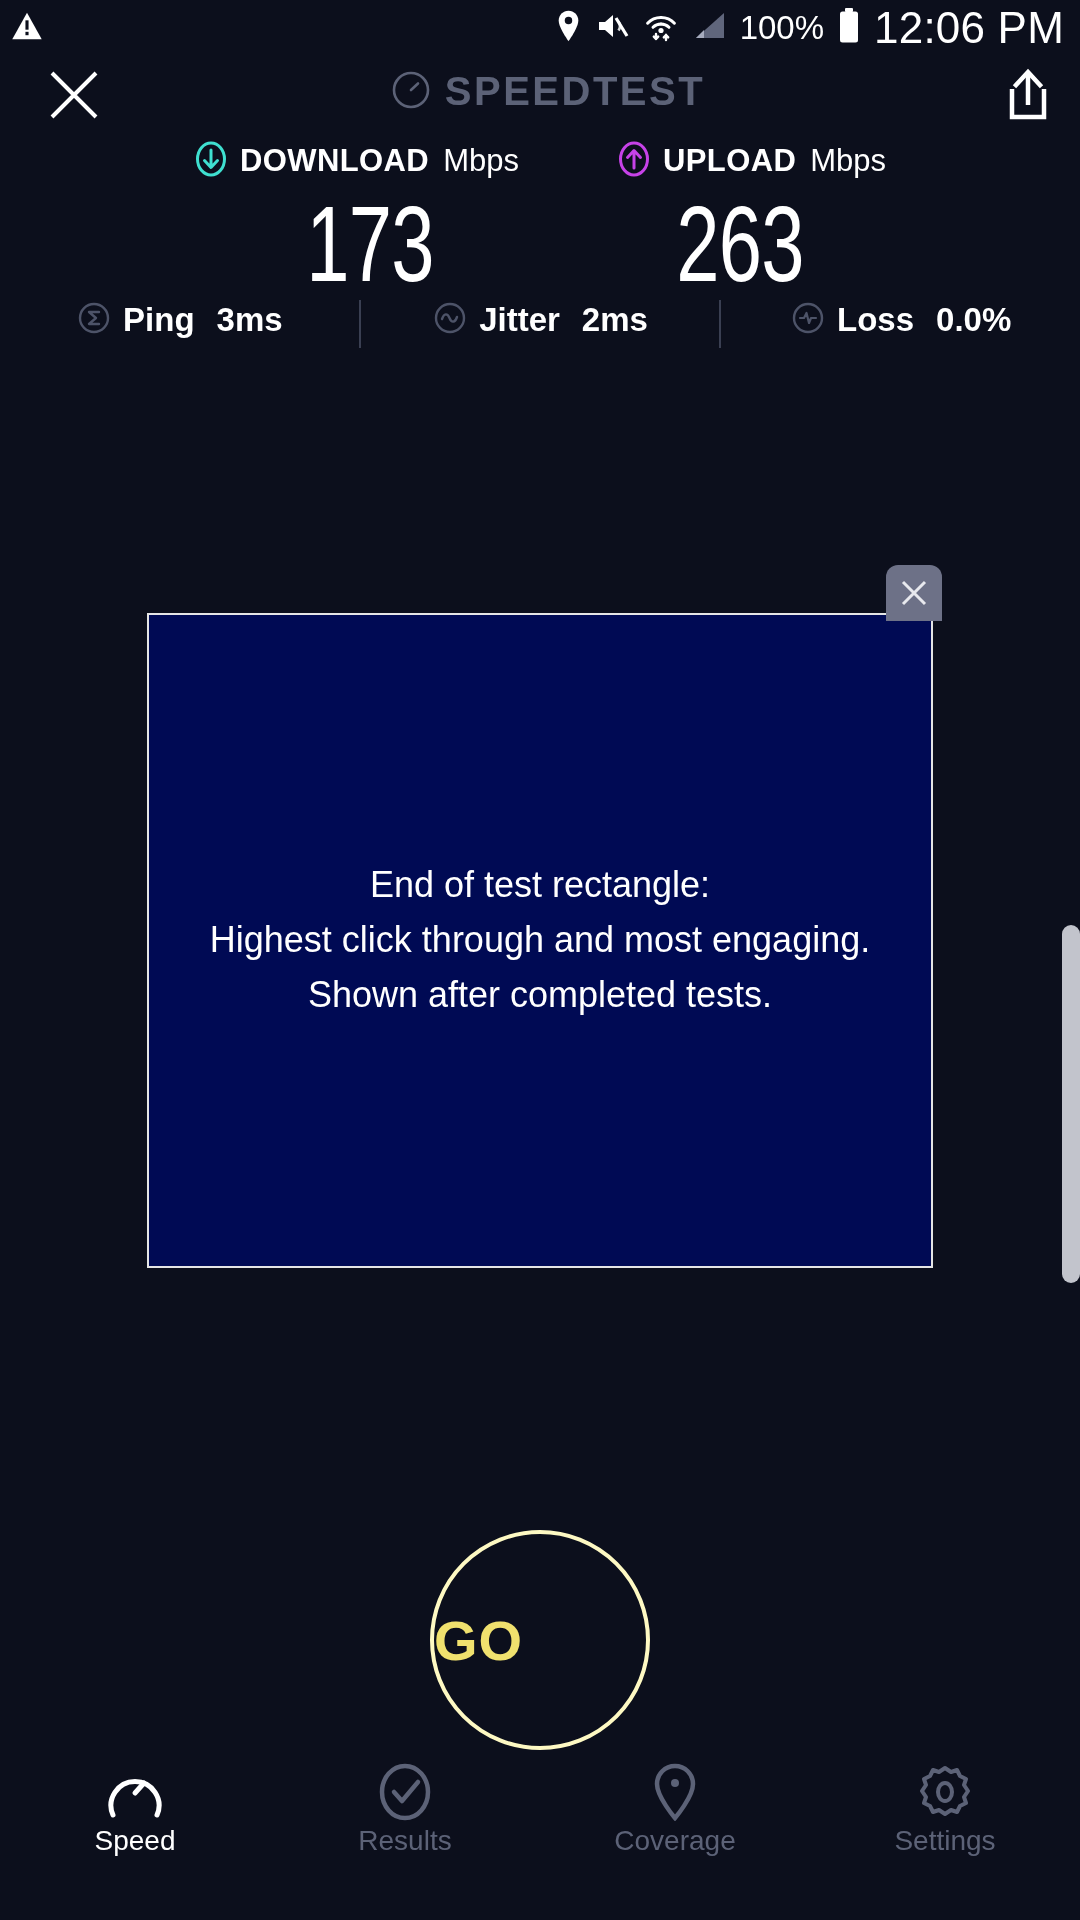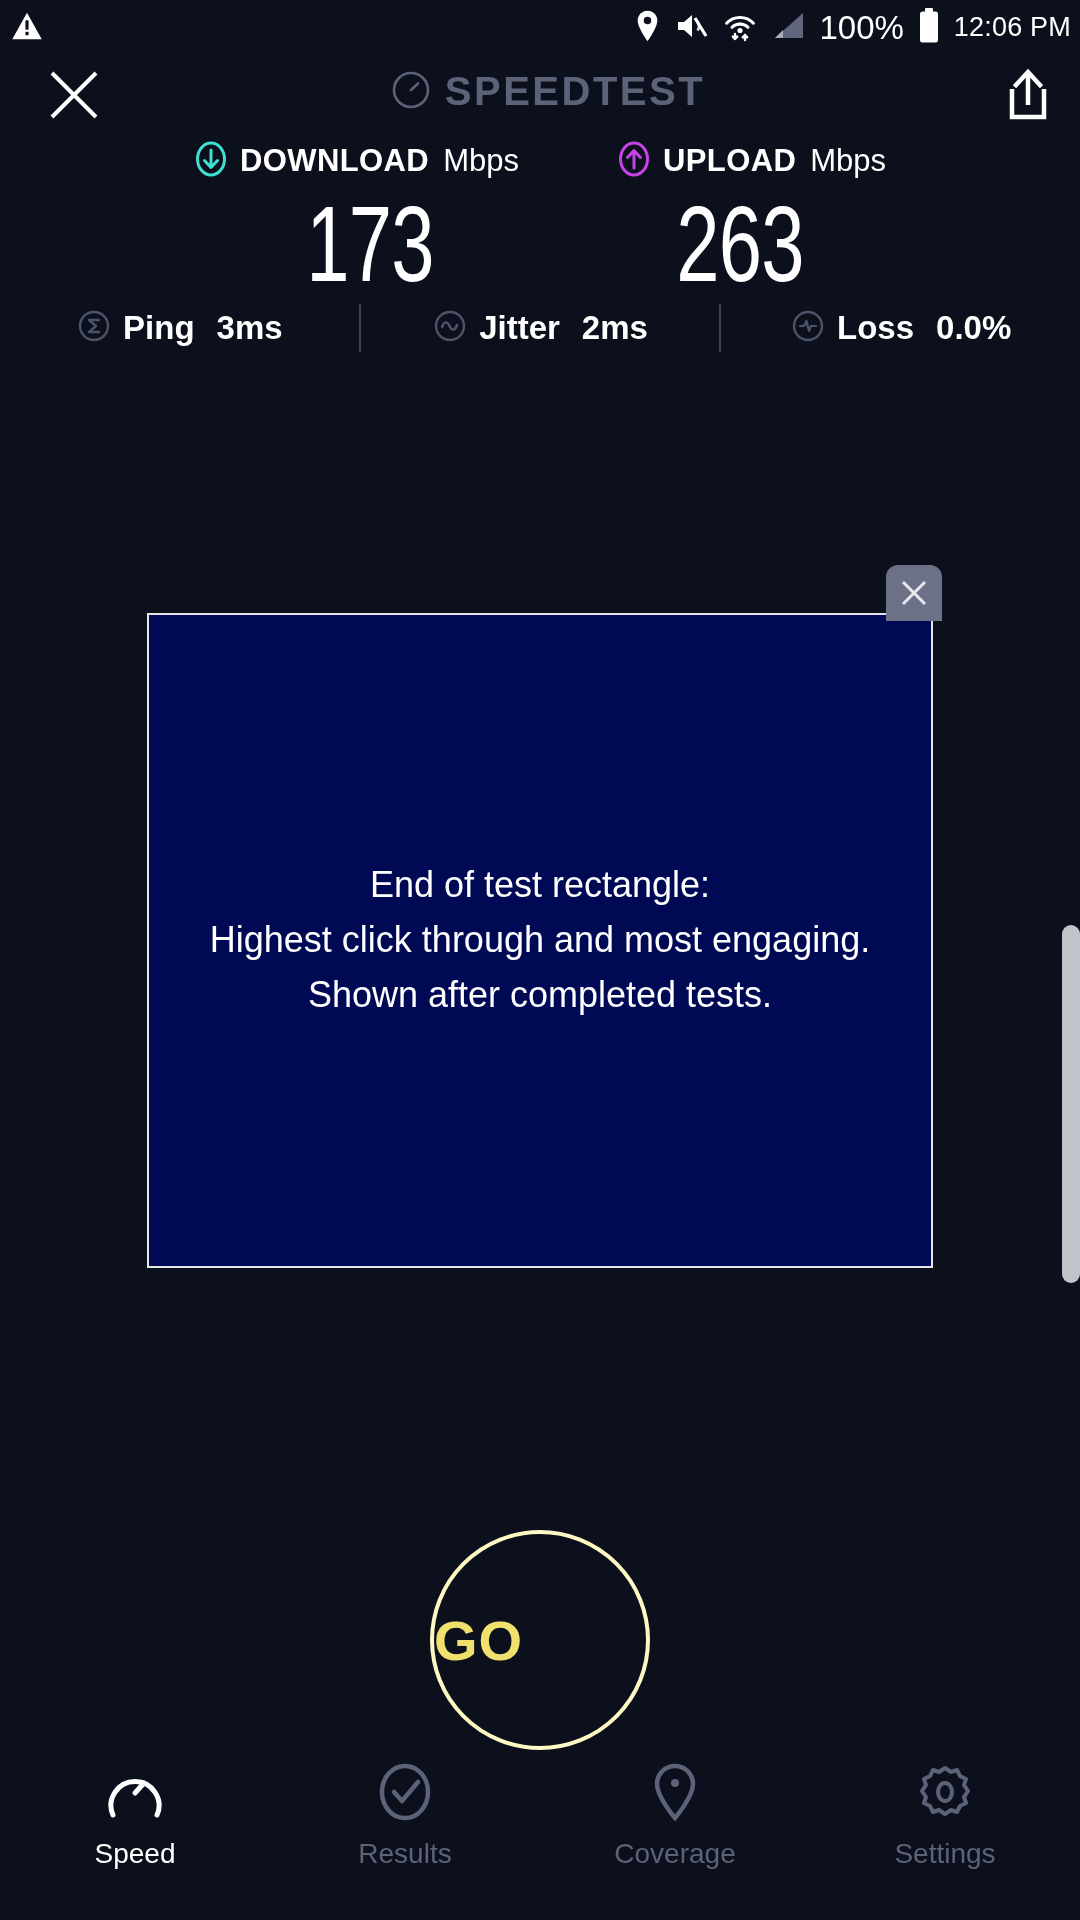--- a/index.html
+++ b/index.html
@@ -19,7 +19,7 @@
   .sb-left { display:flex; align-items:center; padding-left:10px; }
   .sb-right {
     margin-left:auto; display:flex; align-items:center; gap:14px;
-    padding-right:9px;
+    padding-right:16px;
   }
   .sb-time {
     color:#ffffff; font-size:27px; letter-spacing:0.2px;

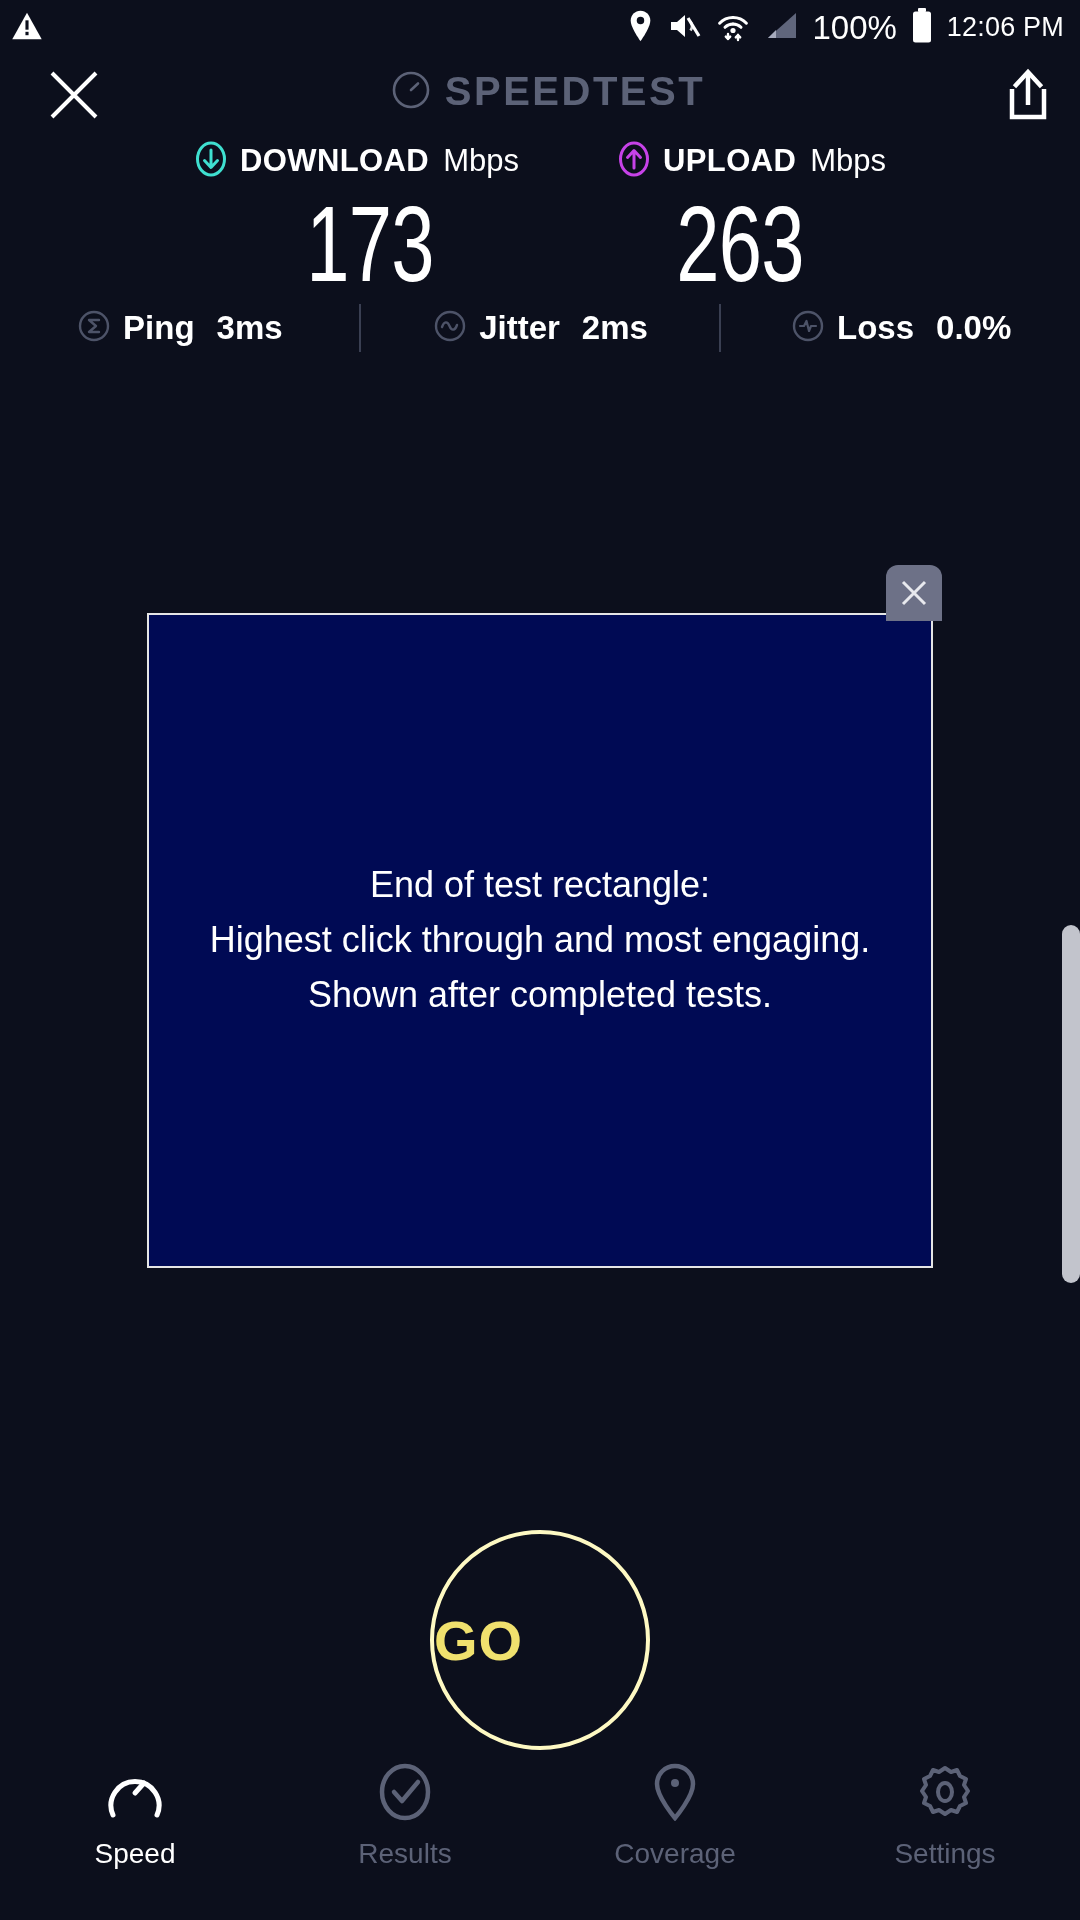--- a/index.html
+++ b/index.html
@@ -22,7 +22,7 @@
     padding-right:16px;
   }
   .sb-time {
-    color:#ffffff; font-size:27px; letter-spacing:0.2px;
+    color:#ffffff; font-size:44px; letter-spacing:0.2px;
     font-family:"Liberation Sans", sans-serif;
   }
   .sb-pct { color:#ffffff; font-size:33px; }

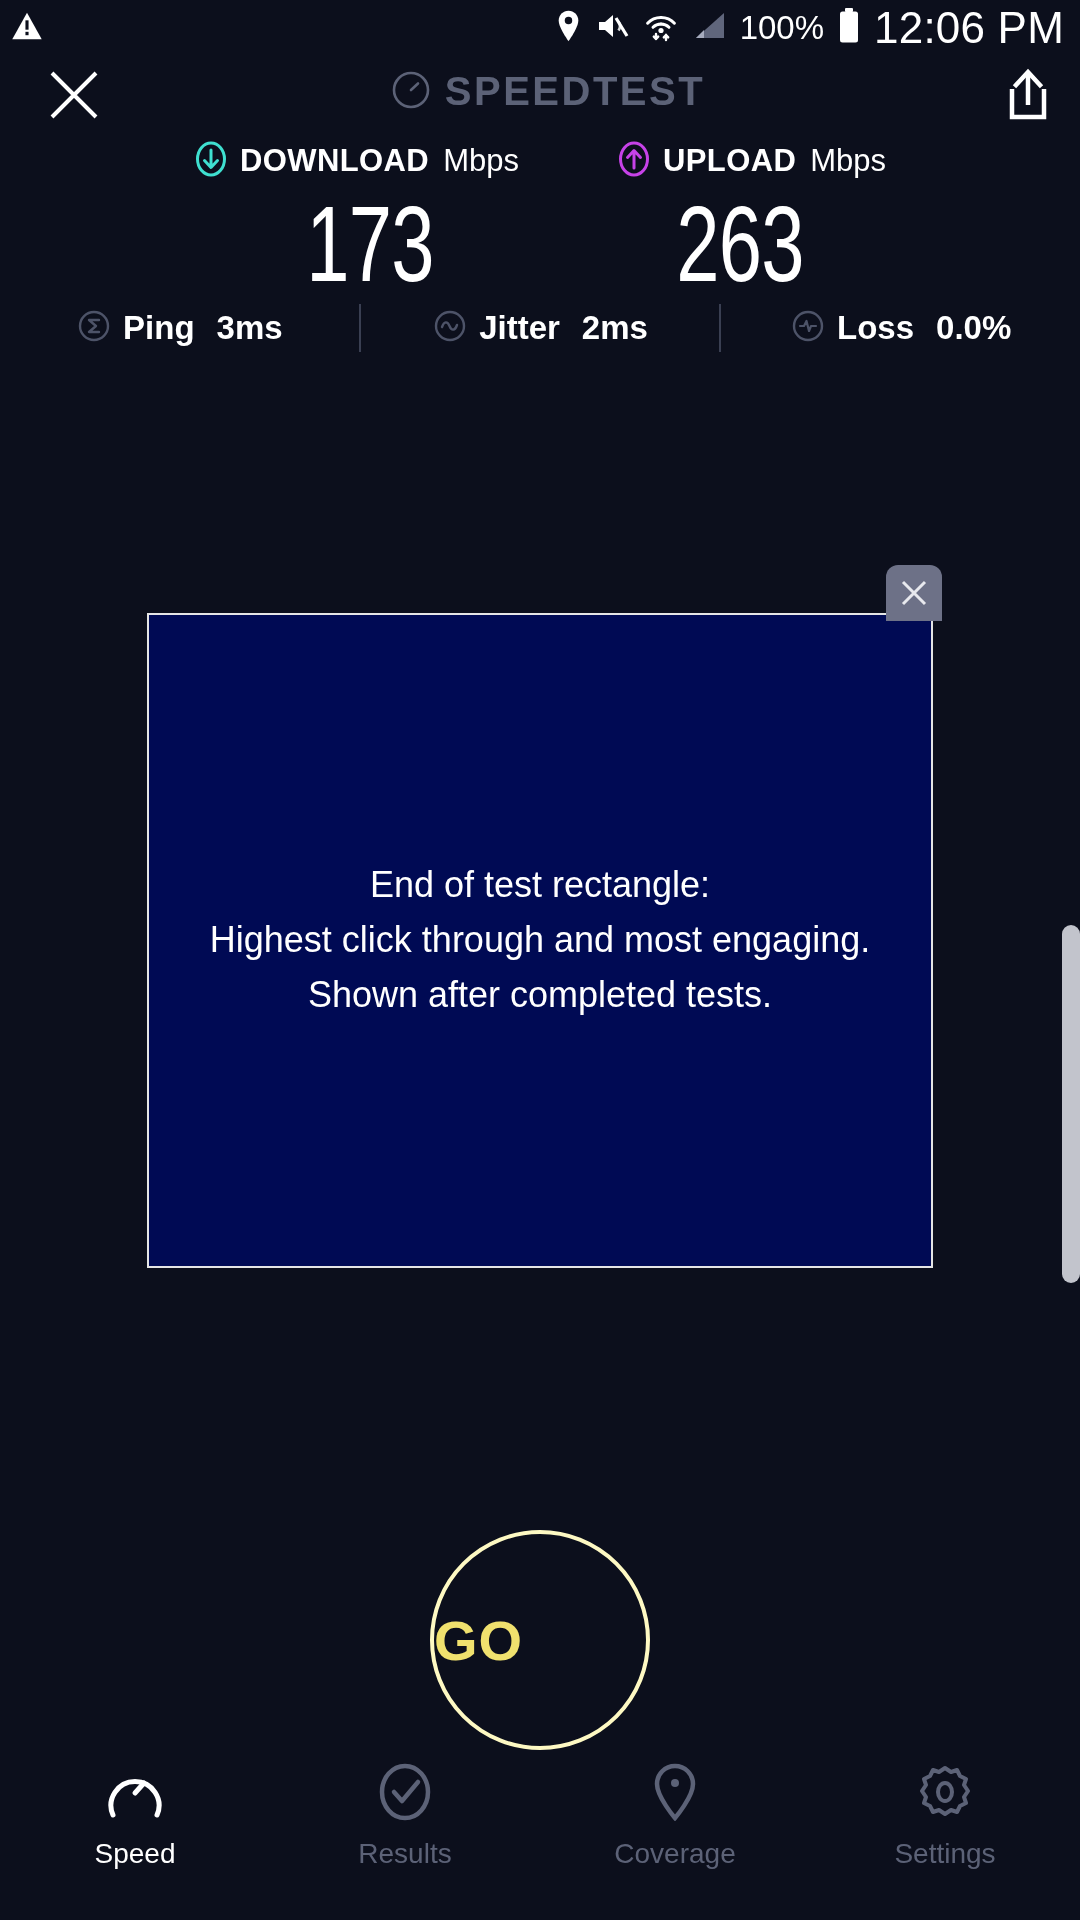--- a/index.html
+++ b/index.html
@@ -76,7 +76,7 @@
   
   .metrics {
     position:absolute; top:300px; left:0; width:1080px; height:55px;
-    display:flex; align-items:center;
+    display:flex; align-items:flex-start;
   }
   .metric {
     display:flex; align-items:center; gap:11px;

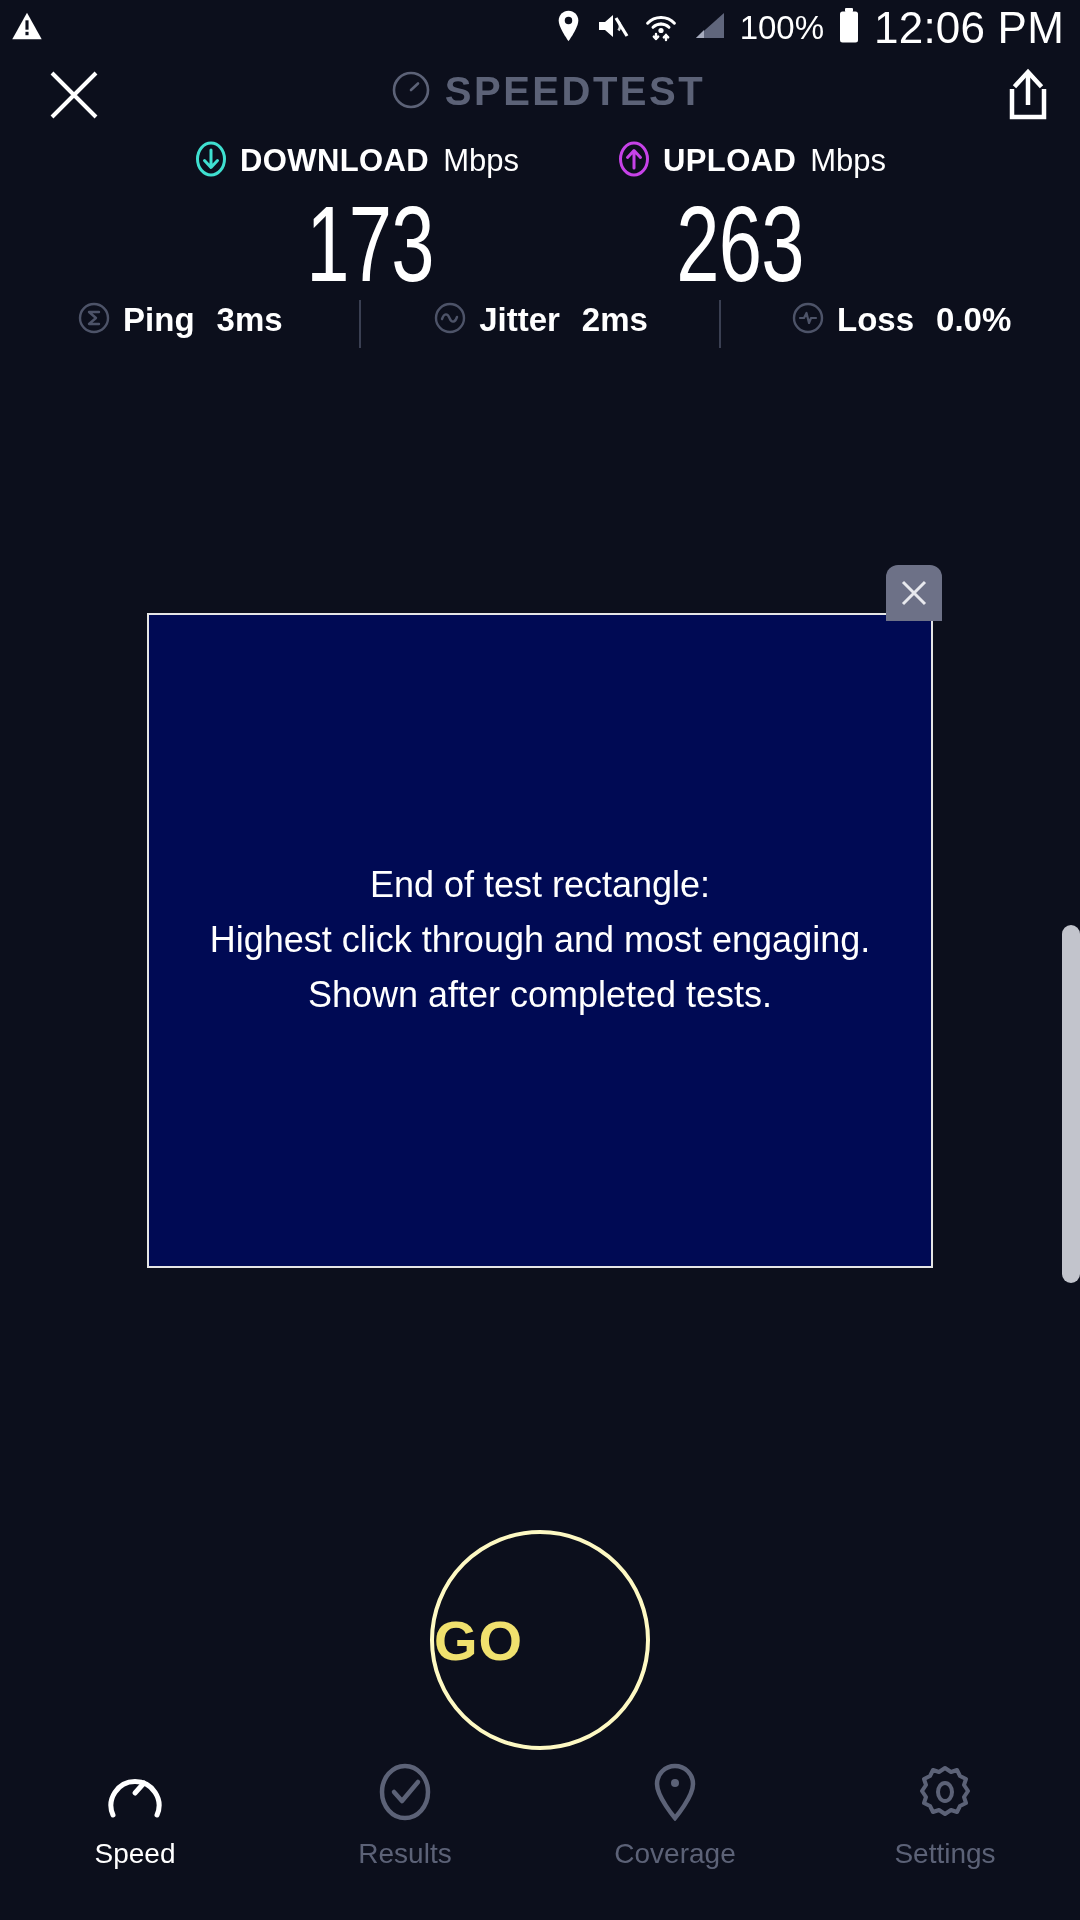--- a/index.html
+++ b/index.html
@@ -136,7 +136,7 @@
   }
   .nav-item {
     flex:1; display:flex; flex-direction:column;
-    align-items:center; justify-content:flex-start; gap:13px;
+    align-items:center; justify-content:flex-start; gap:0;
     cursor:pointer;
   }
   .nav-label { font-size:28px; color:#5c6277; }

